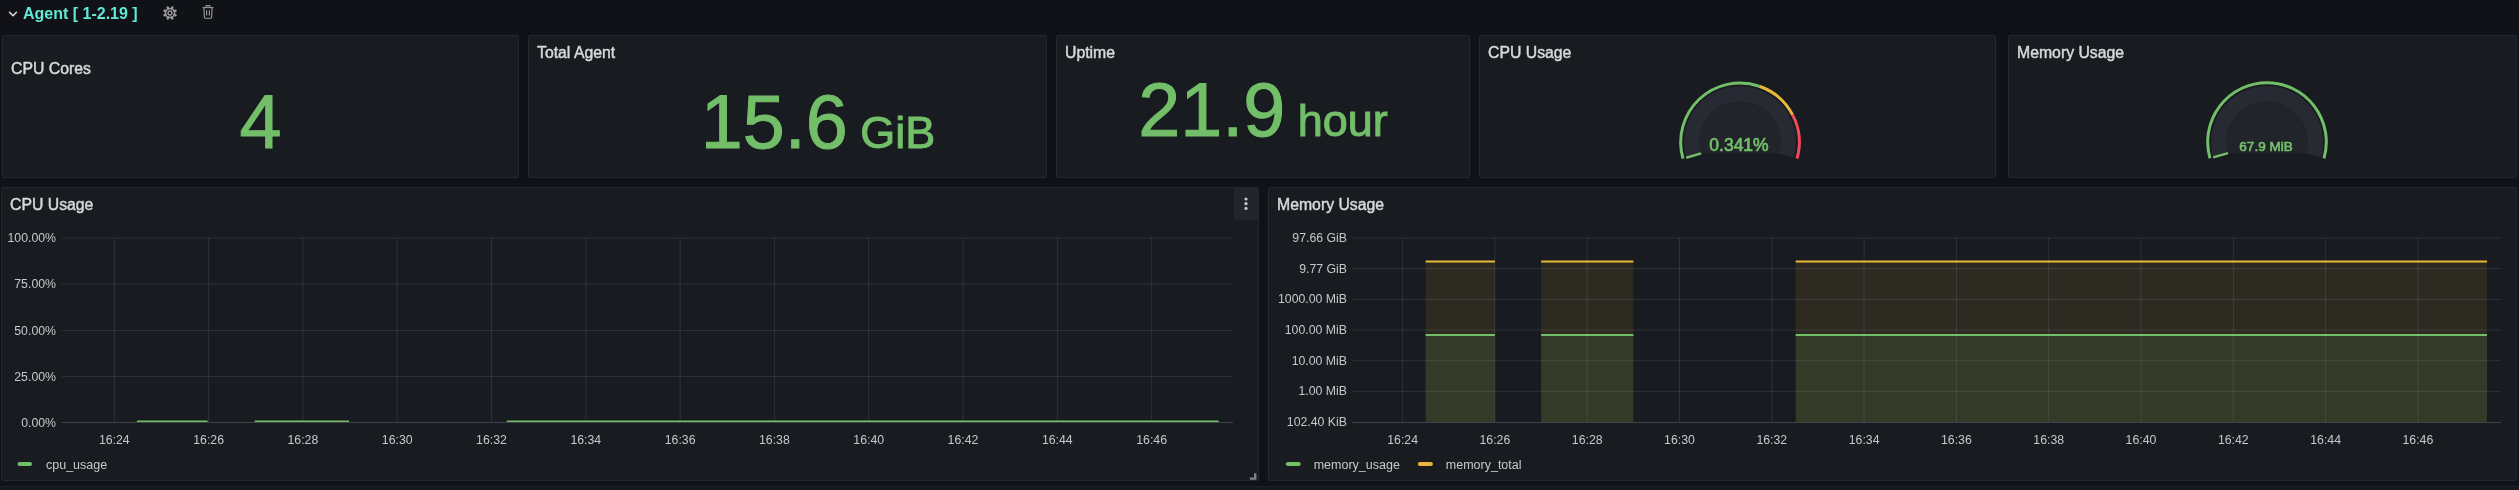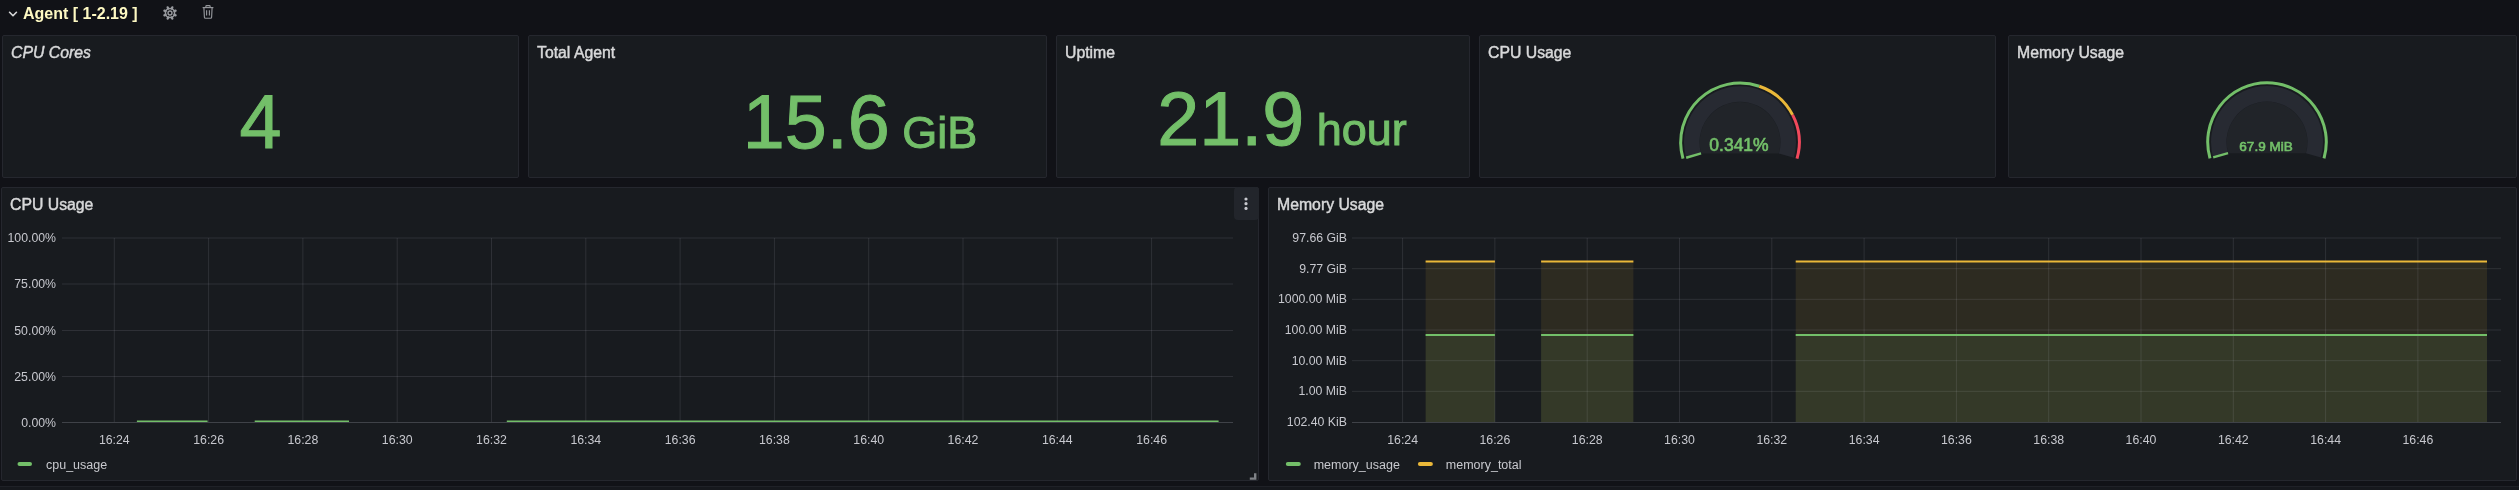--- a/index.html
+++ b/index.html
@@ -14,7 +14,7 @@
 </head>
 <body>
 
-<div style="position:absolute;left:7px;top:3px;height:22px;display:flex;align-items:center;color:#fef9c3;">
+<div style="position:absolute;left:7px;top:3px;height:22px;display:flex;align-items:center;color:#5eead4;">
   <svg width="12" height="12" viewBox="0 0 14 14" style="margin-right:4px;">
       <path d="M3 5 L7 9 L11 5" stroke="#d8d9da" stroke-width="1.9" fill="none" stroke-linecap="round" stroke-linejoin="round"></path>
     </svg>

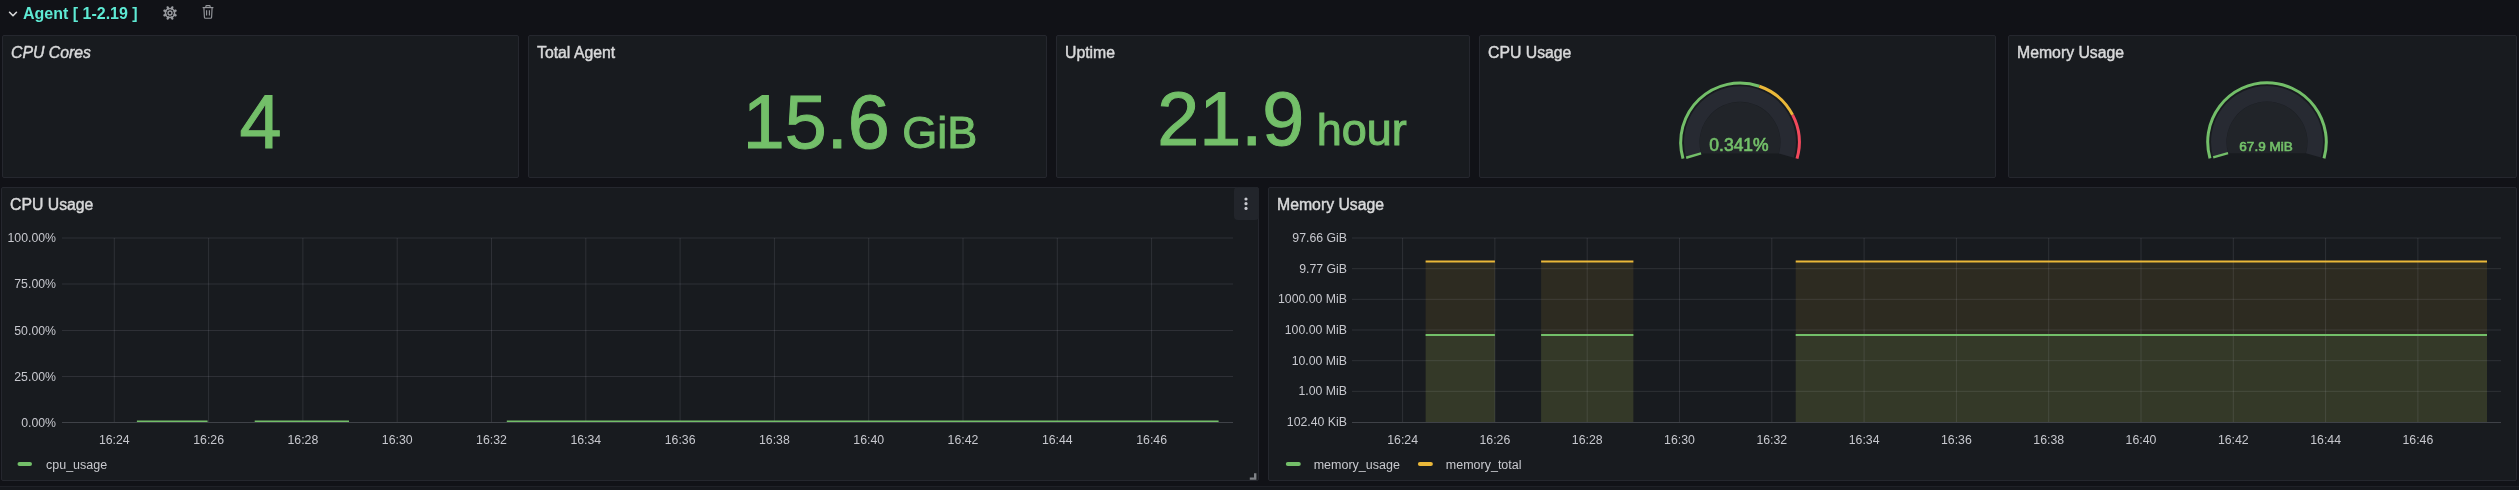--- a/index.html
+++ b/index.html
@@ -41,7 +41,7 @@
 </svg>
 
 <div class="panel" style="left:2px;top:35px;width:517px;height:143px;"></div>
-<div class="ptitle" style="left:11px;top:44px;font-style:italic;">CPU Cores</div>
+<div class="ptitle" style="left:11px;top:60px;">CPU Cores</div>
 <div class="statval" style="left:2px;top:65.2px;width:517px;"><span class="bigv">4</span></div>
 
 <div class="panel" style="left:528px;top:35px;width:519px;height:143px;"></div>

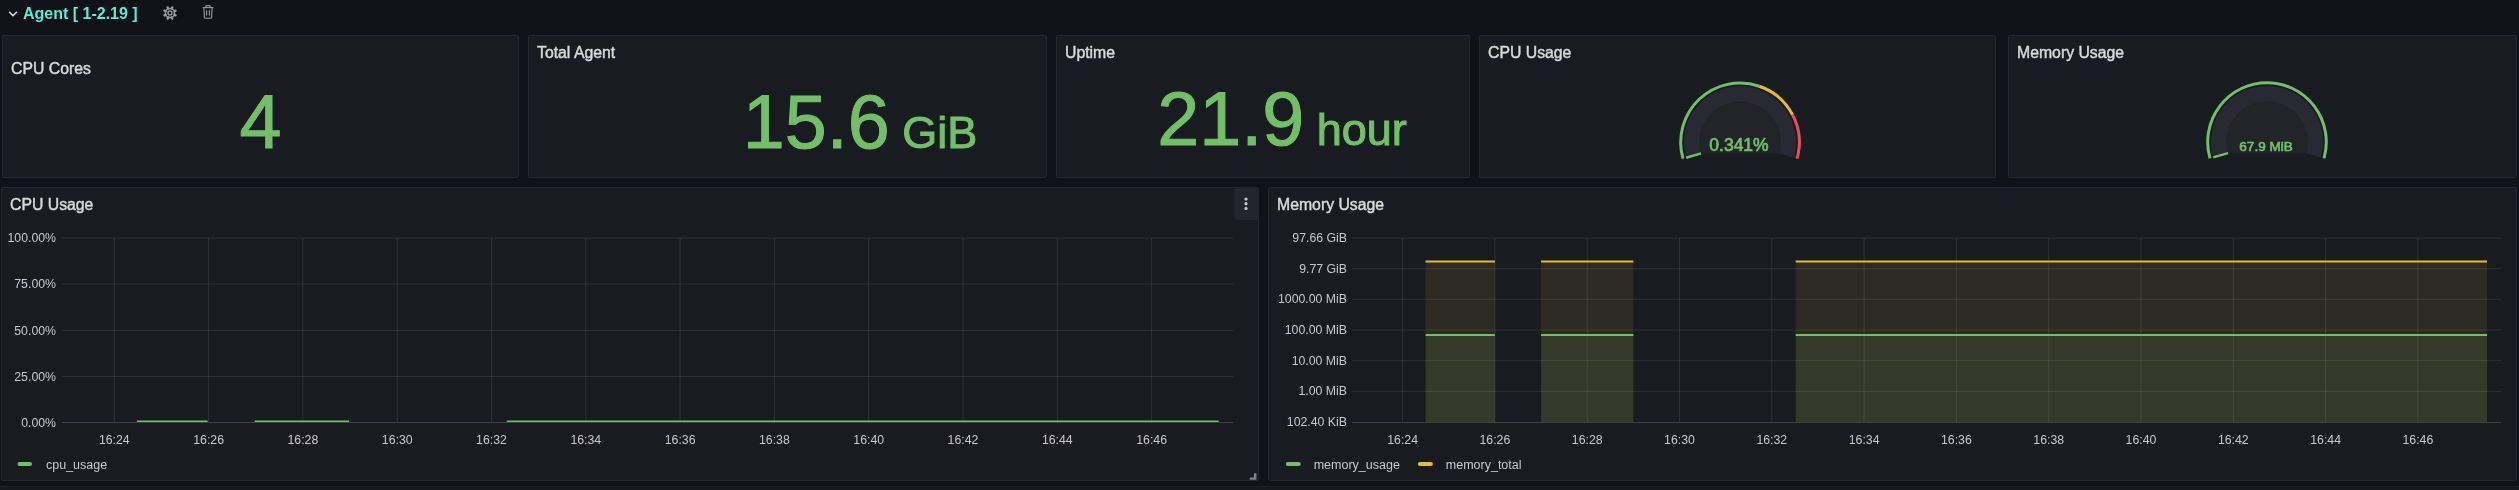--- a/index.html
+++ b/index.html
@@ -46,7 +46,7 @@
 
 <div class="panel" style="left:528px;top:35px;width:519px;height:143px;"></div>
 <div class="ptitle" style="left:537px;top:44px;">Total Agent</div>
-<div class="statval" style="left:554px;top:65.2px;width:612px;"><span class="bigv">15.6</span><span class="sufv"> GiB</span></div>
+<div class="statval" style="left:512px;top:65.2px;width:612px;"><span class="bigv">15.6</span><span class="sufv"> GiB</span></div>
 
 <div class="panel" style="left:1056px;top:35px;width:414px;height:143px;"></div>
 <div class="ptitle" style="left:1065px;top:44px;text-align:center;">Uptime</div>

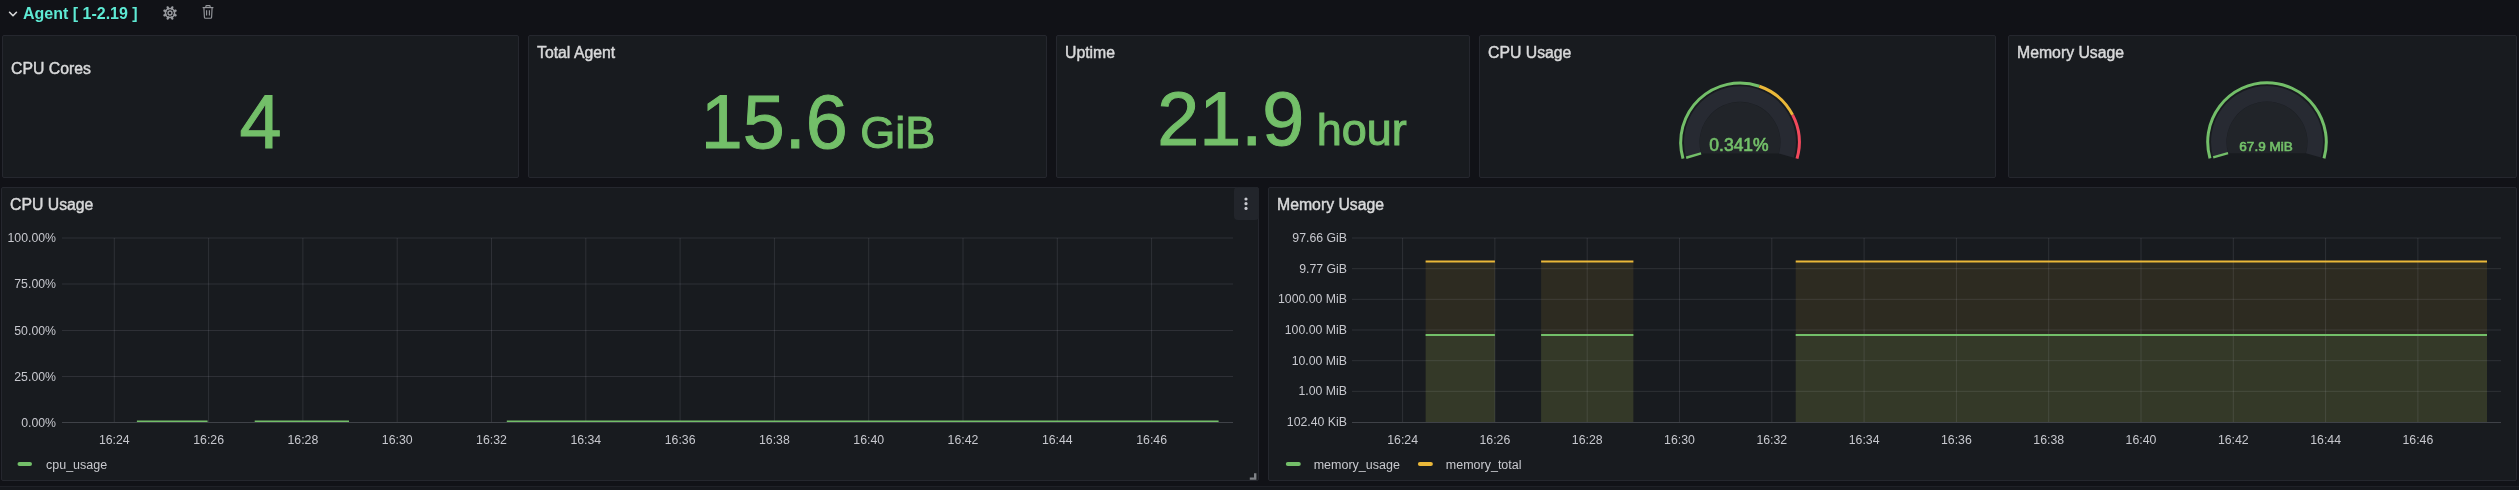--- a/index.html
+++ b/index.html
@@ -50,7 +50,7 @@
 
 <div class="panel" style="left:1056px;top:35px;width:414px;height:143px;"></div>
 <div class="ptitle" style="left:1065px;top:44px;text-align:center;">Uptime</div>
-<div class="statval" style="left:1056px;top:62px;width:414px;margin-left:19px;"><span class="bigv">21.9</span><span class="sufv"> hour</span></div>
+<div class="statval" style="left:1056px;top:53px;width:414px;"><span class="bigv">21.9</span><span class="sufv"> hour</span></div>
 
 <div class="panel" style="left:1479px;top:35px;width:517px;height:143px;"></div>
 <div class="ptitle" style="left:1488px;top:44px;">CPU Usage</div>

